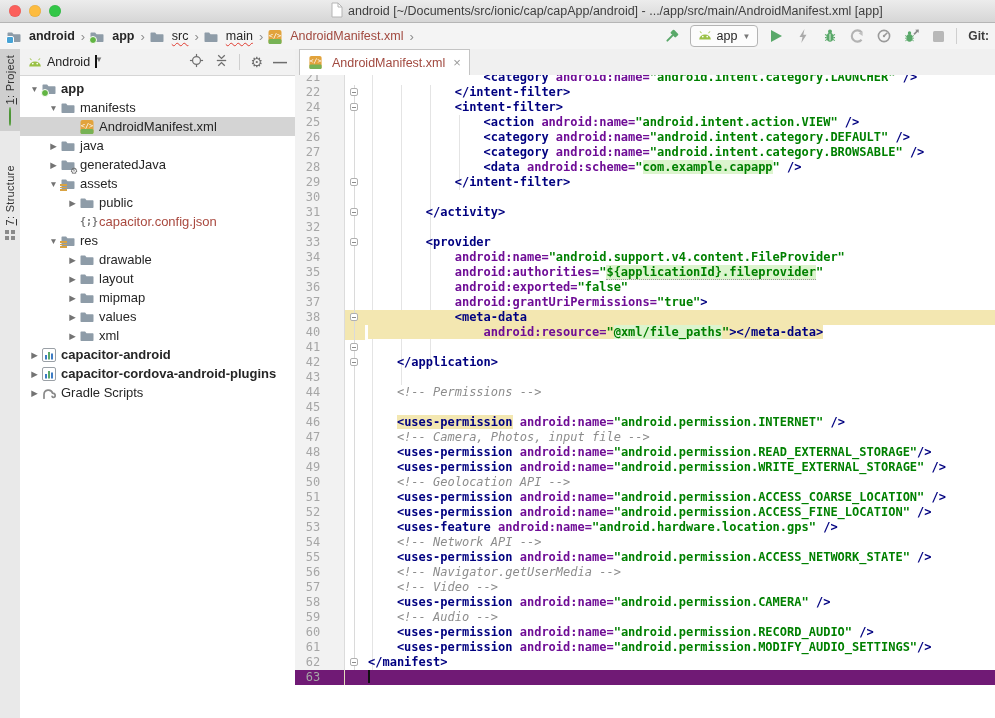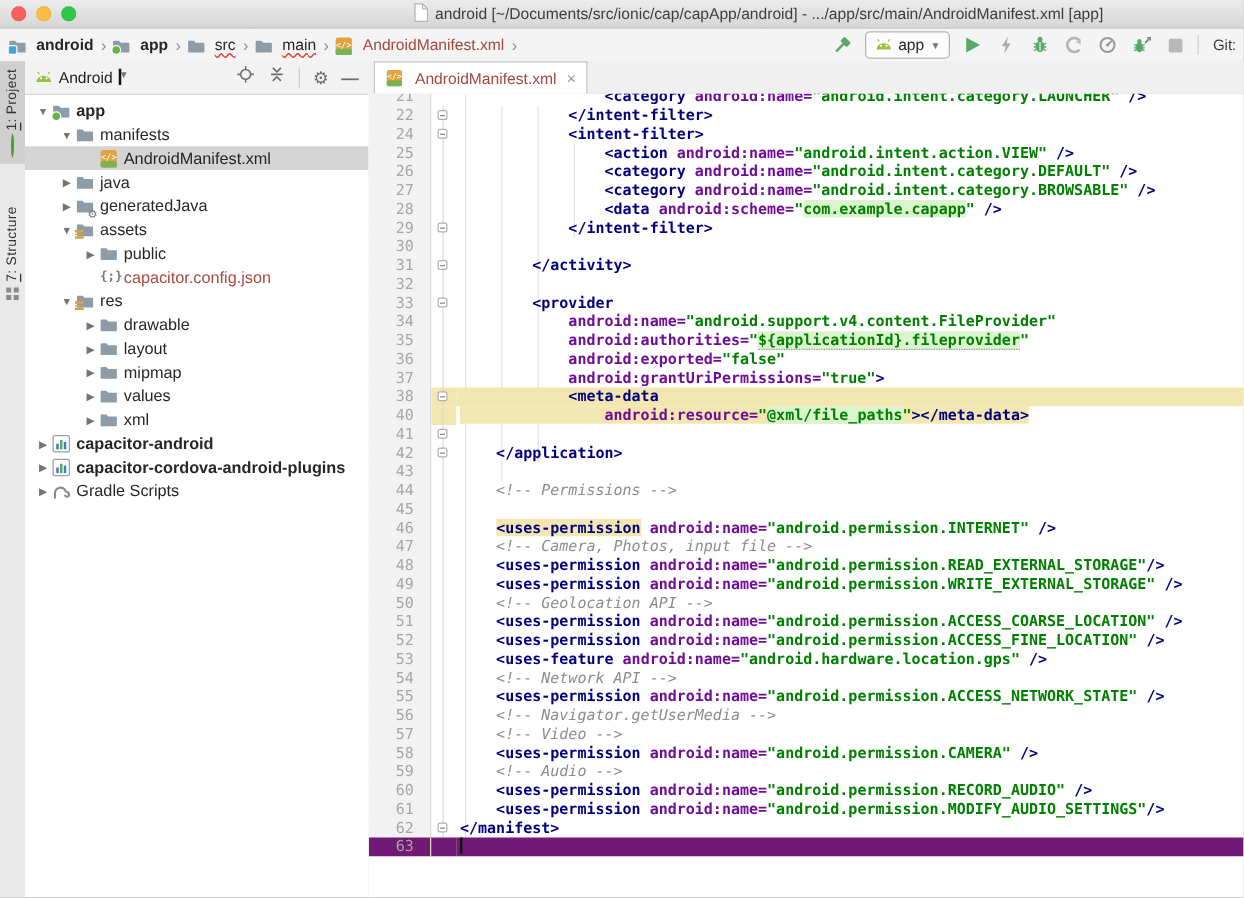--- a/index.html
+++ b/index.html
@@ -30,7 +30,7 @@
   .play-tri{width:0;height:0;border-left:11px solid #59a869;border-top:6.5px solid transparent;border-bottom:6.5px solid transparent;}
   .stop-sq{width:11px;height:11px;background:#b8b8b8;border-radius:1.5px;}
   .tb-sep{width:1px;height:16px;background:#cfcfcf;}
-  .git-label{font-size:12px;color:#3c3c3c;margin-left:2px;}
+  .git-label{font-size:12px;color:#3c3c3c;margin-left:2px;font-weight:bold;}
   
   .stripe{position:absolute;left:0;top:49px;width:20px;height:669px;background:#e9e9e9;border-right:1px solid #d4d4d4;}
   .stripe-btn{display:flex;flex-direction:column;align-items:center;padding:6px 0 5px;gap:4px;}

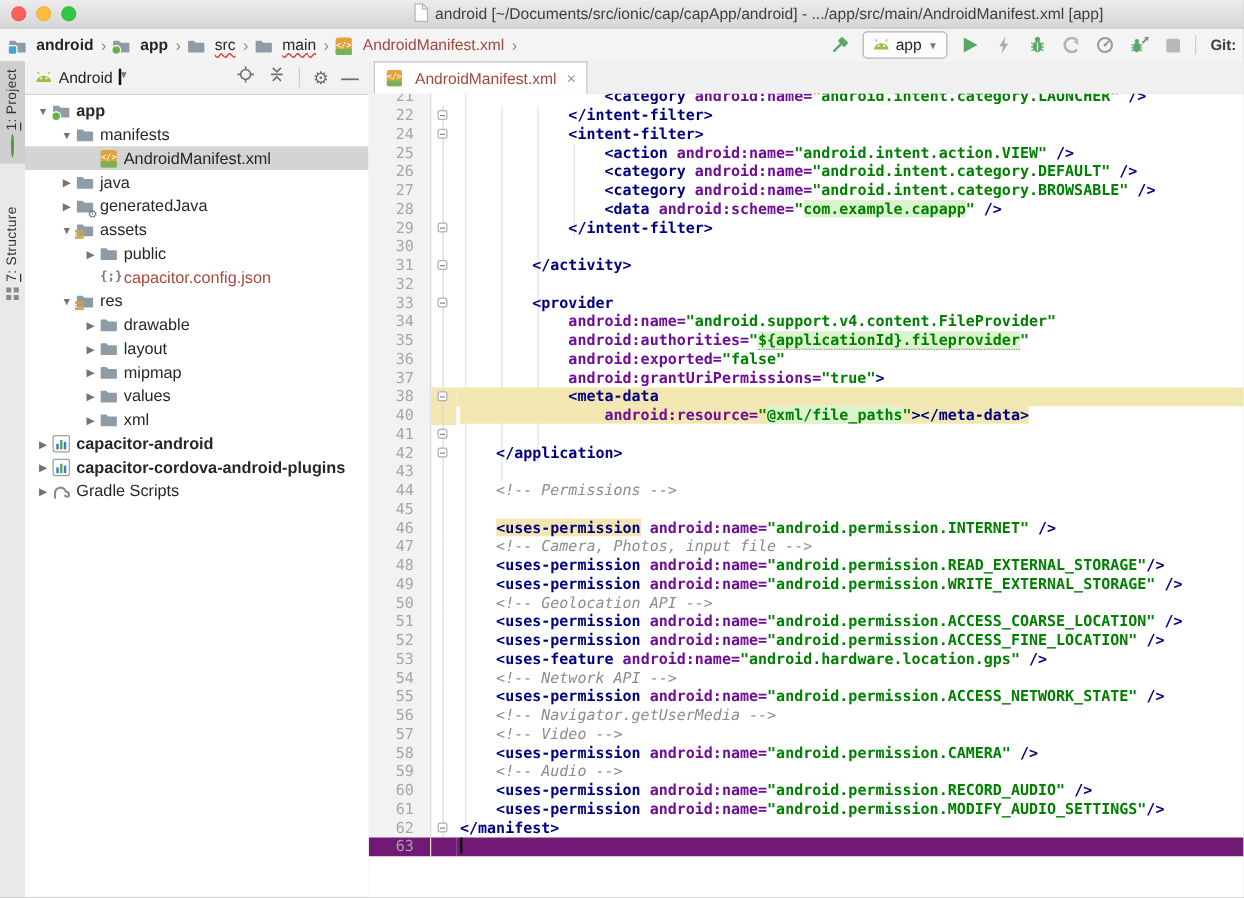--- a/index.html
+++ b/index.html
@@ -71,7 +71,7 @@
   .ed-body{position:absolute;left:0;top:26px;right:0;bottom:0;overflow:hidden;background:#fff;}
   .lines{margin-top:-5px;position:relative;z-index:2;}
   .row{height:15px;display:flex;font-family:"DejaVu Sans Mono",monospace;font-size:12px;line-height:15px;white-space:pre;}
-  .num{width:50px;flex:none;text-align:right;padding-right:13px;box-sizing:border-box;
+  .num{width:50px;flex:none;text-align:center;padding-right:13px;box-sizing:border-box;
        background:#f2f2f2;border-right:1px solid #dcdcdc;color:#a6a6a6;}
   .fold{width:20px;flex:none;position:relative;}
   .fold .fline{position:absolute;left:9px;top:0;bottom:0;width:1px;background:#dadada;}

